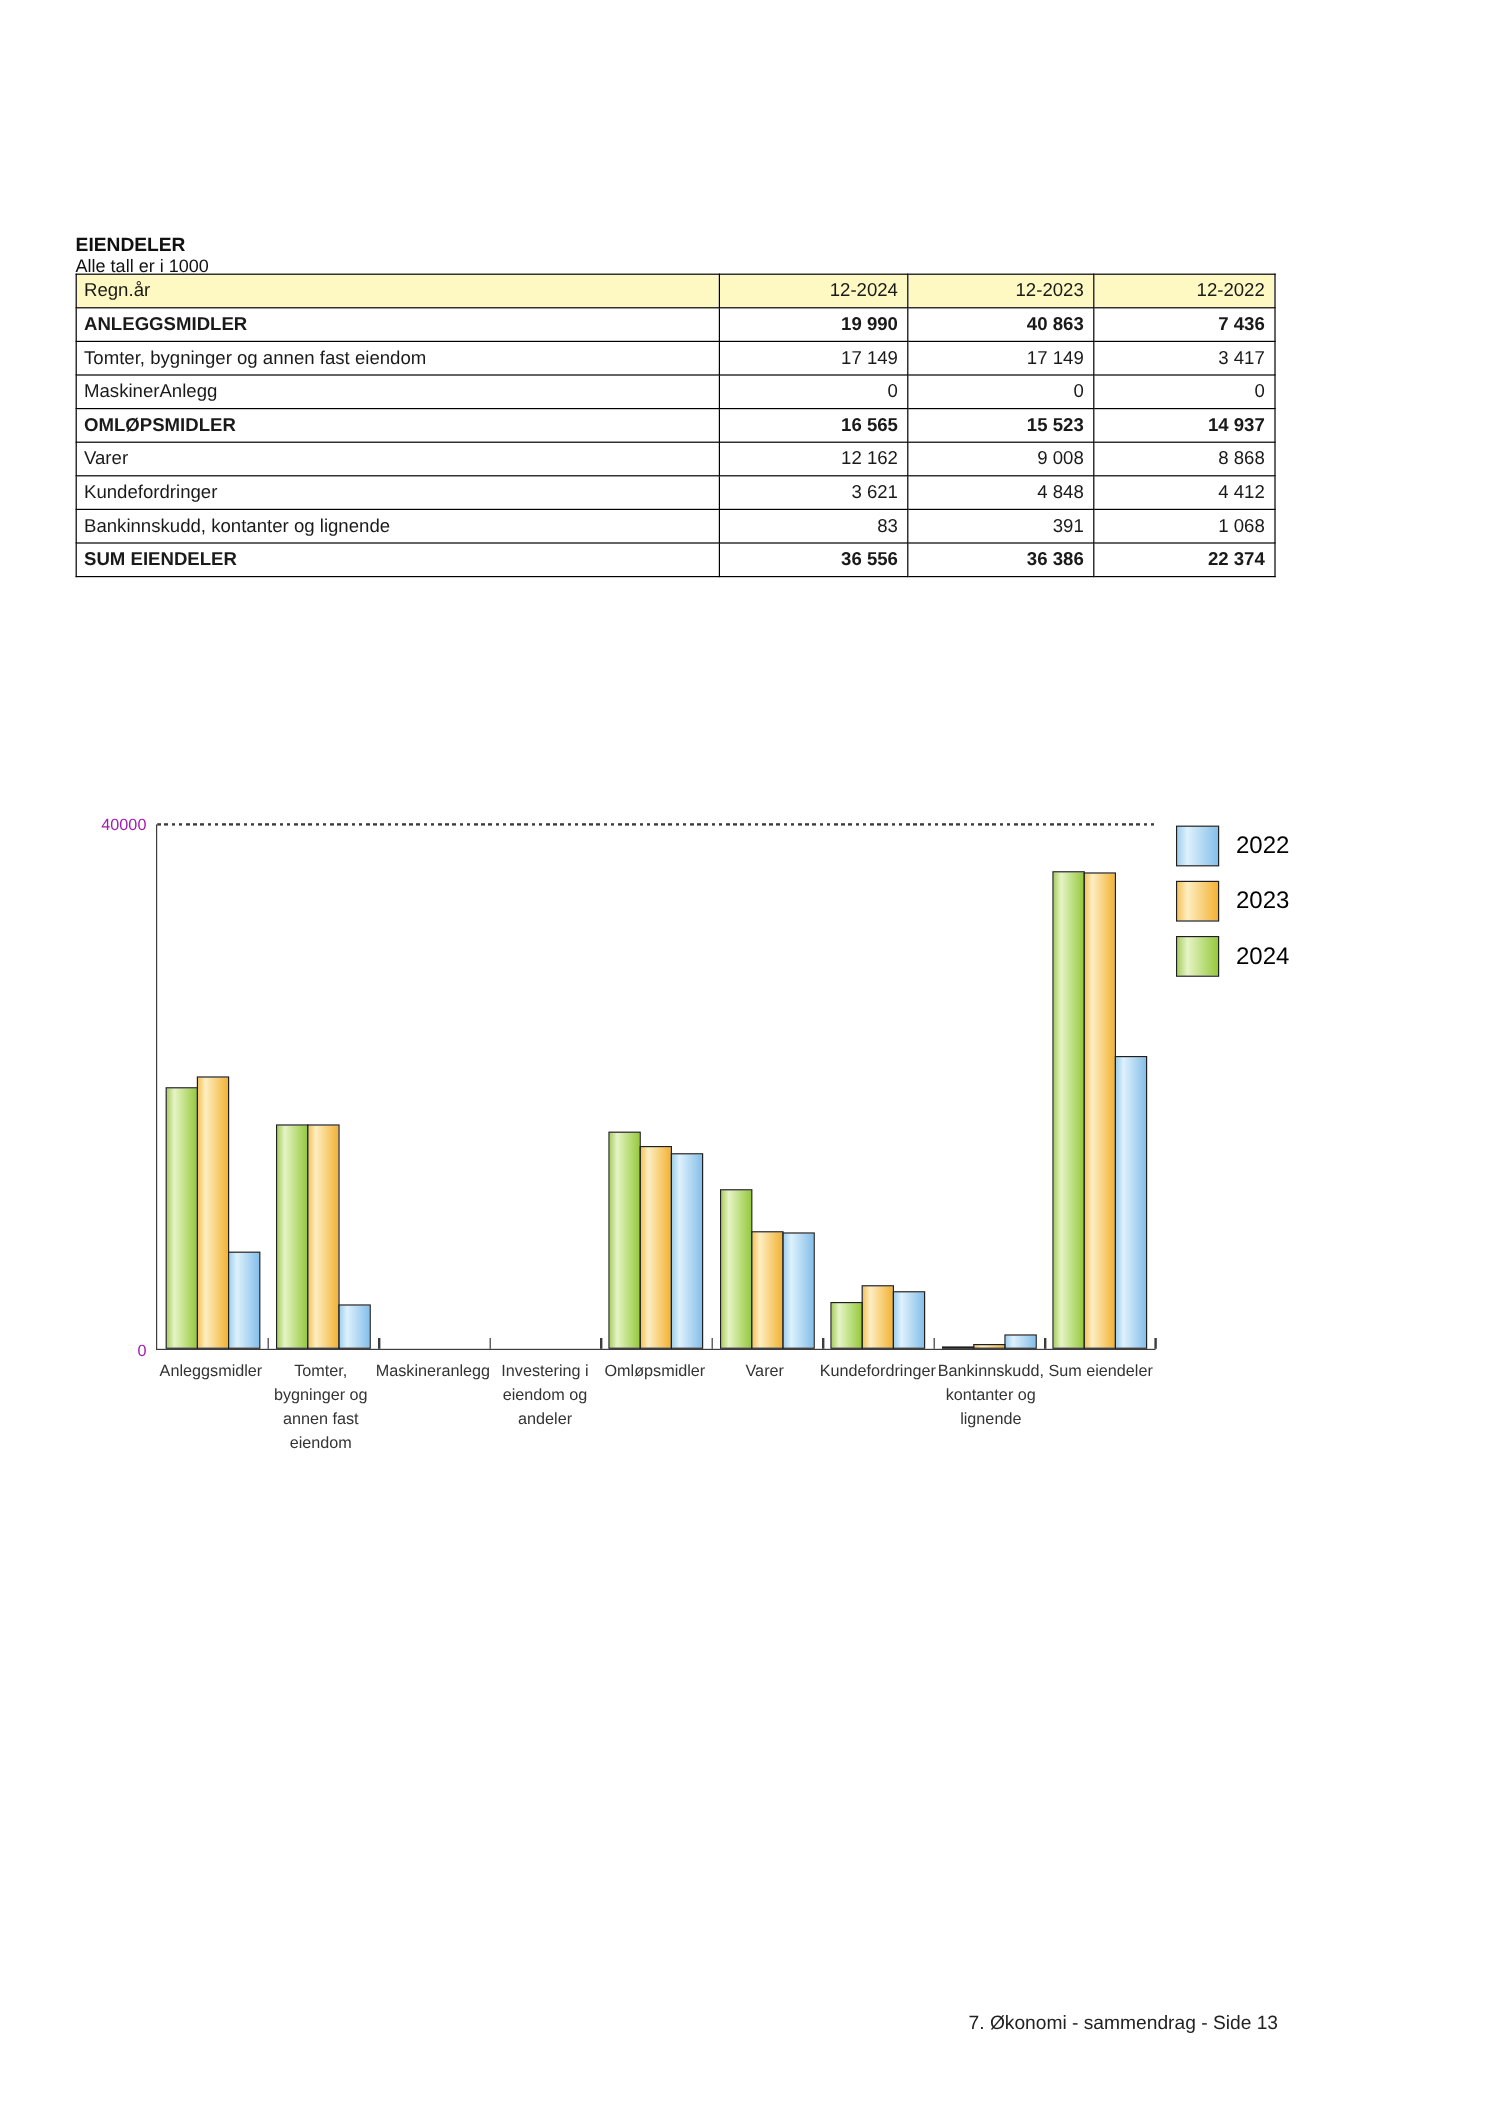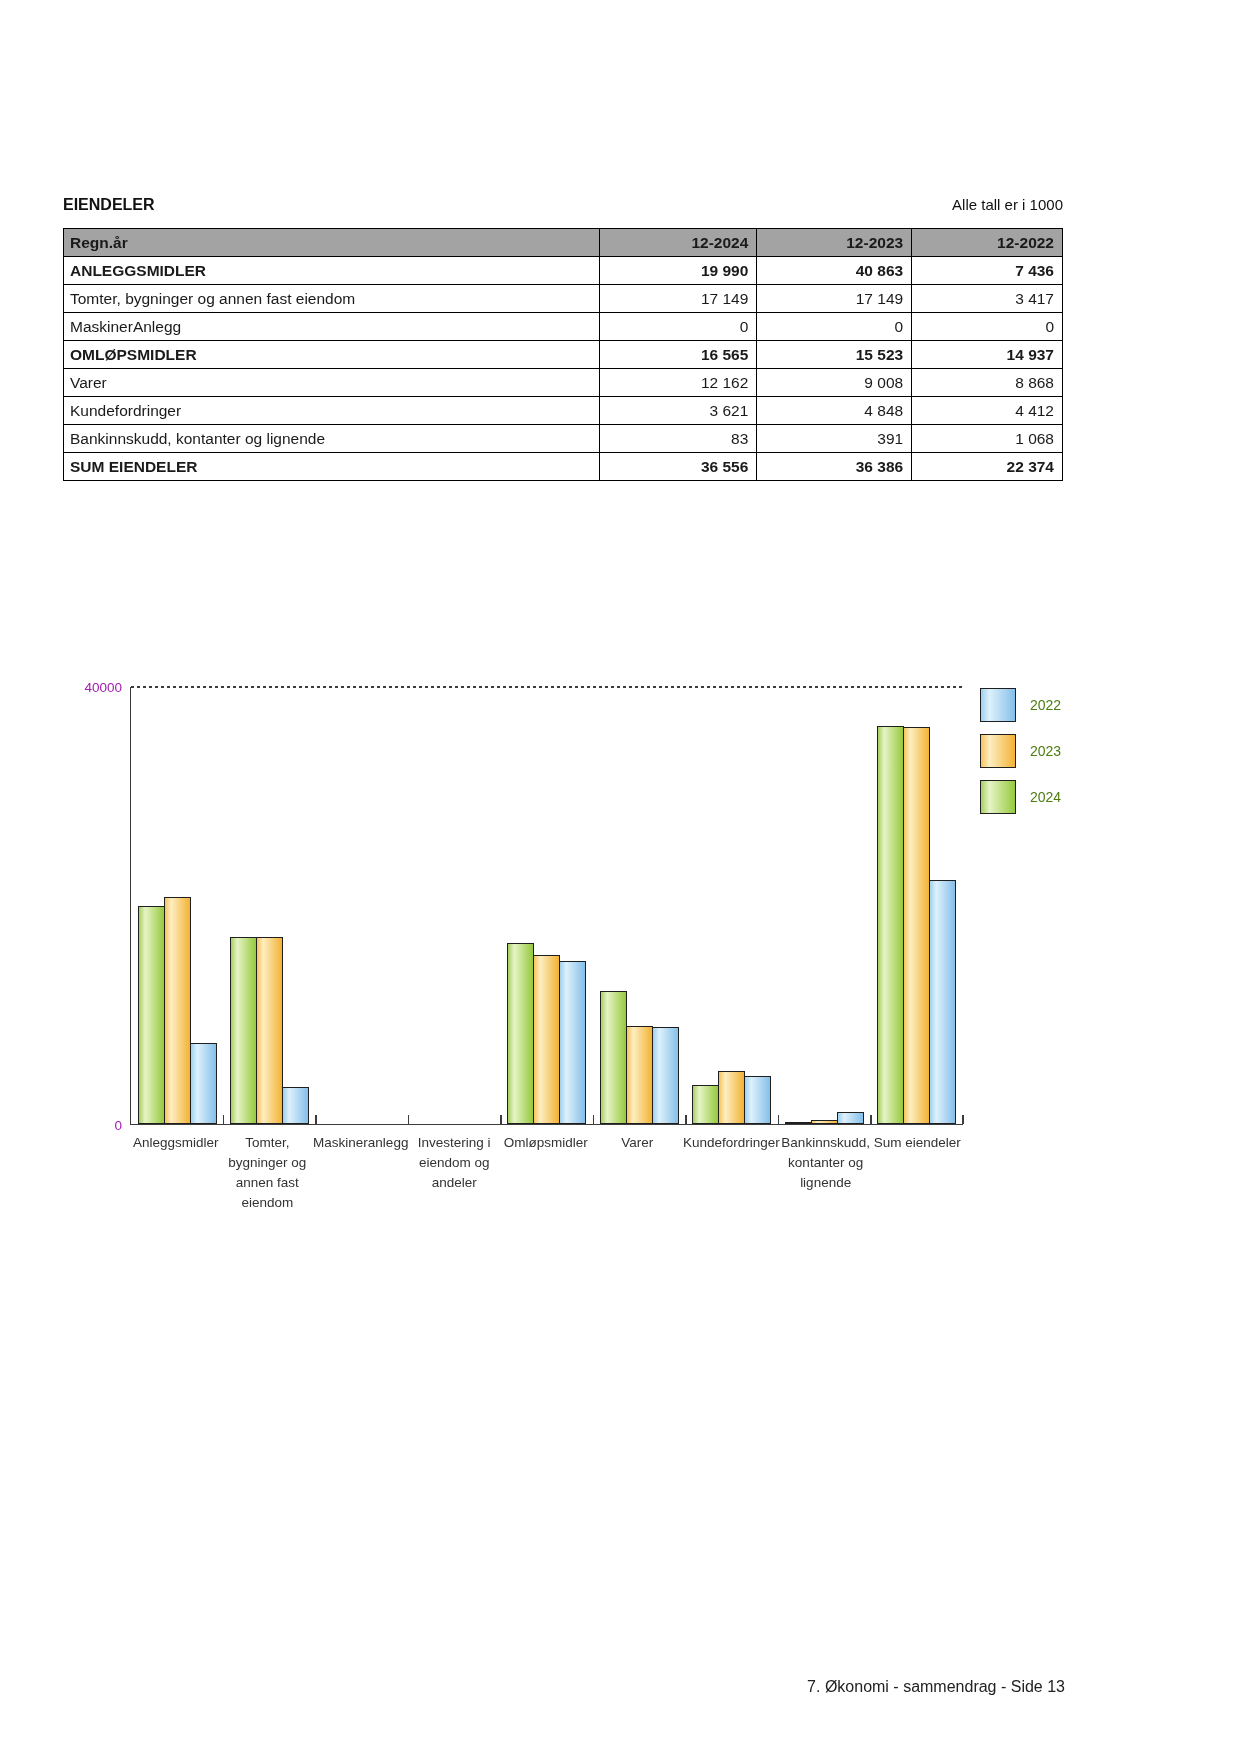--- a/index.html
+++ b/index.html
@@ -32,7 +32,7 @@
   .title-row {
     position: absolute;
     top: 196px; left: 63px; width: 1000px;
-    display: flex; justify-content: space-between; align-items: baseline;
+    display: flex; justify-content: space-between; align-items: baseline; flex-direction: column;
   }
   .section-title { font-size: 16px; font-weight: 700; color: #111; }
   .units-note { font-size: 15px; font-weight: 400; color: #111; }

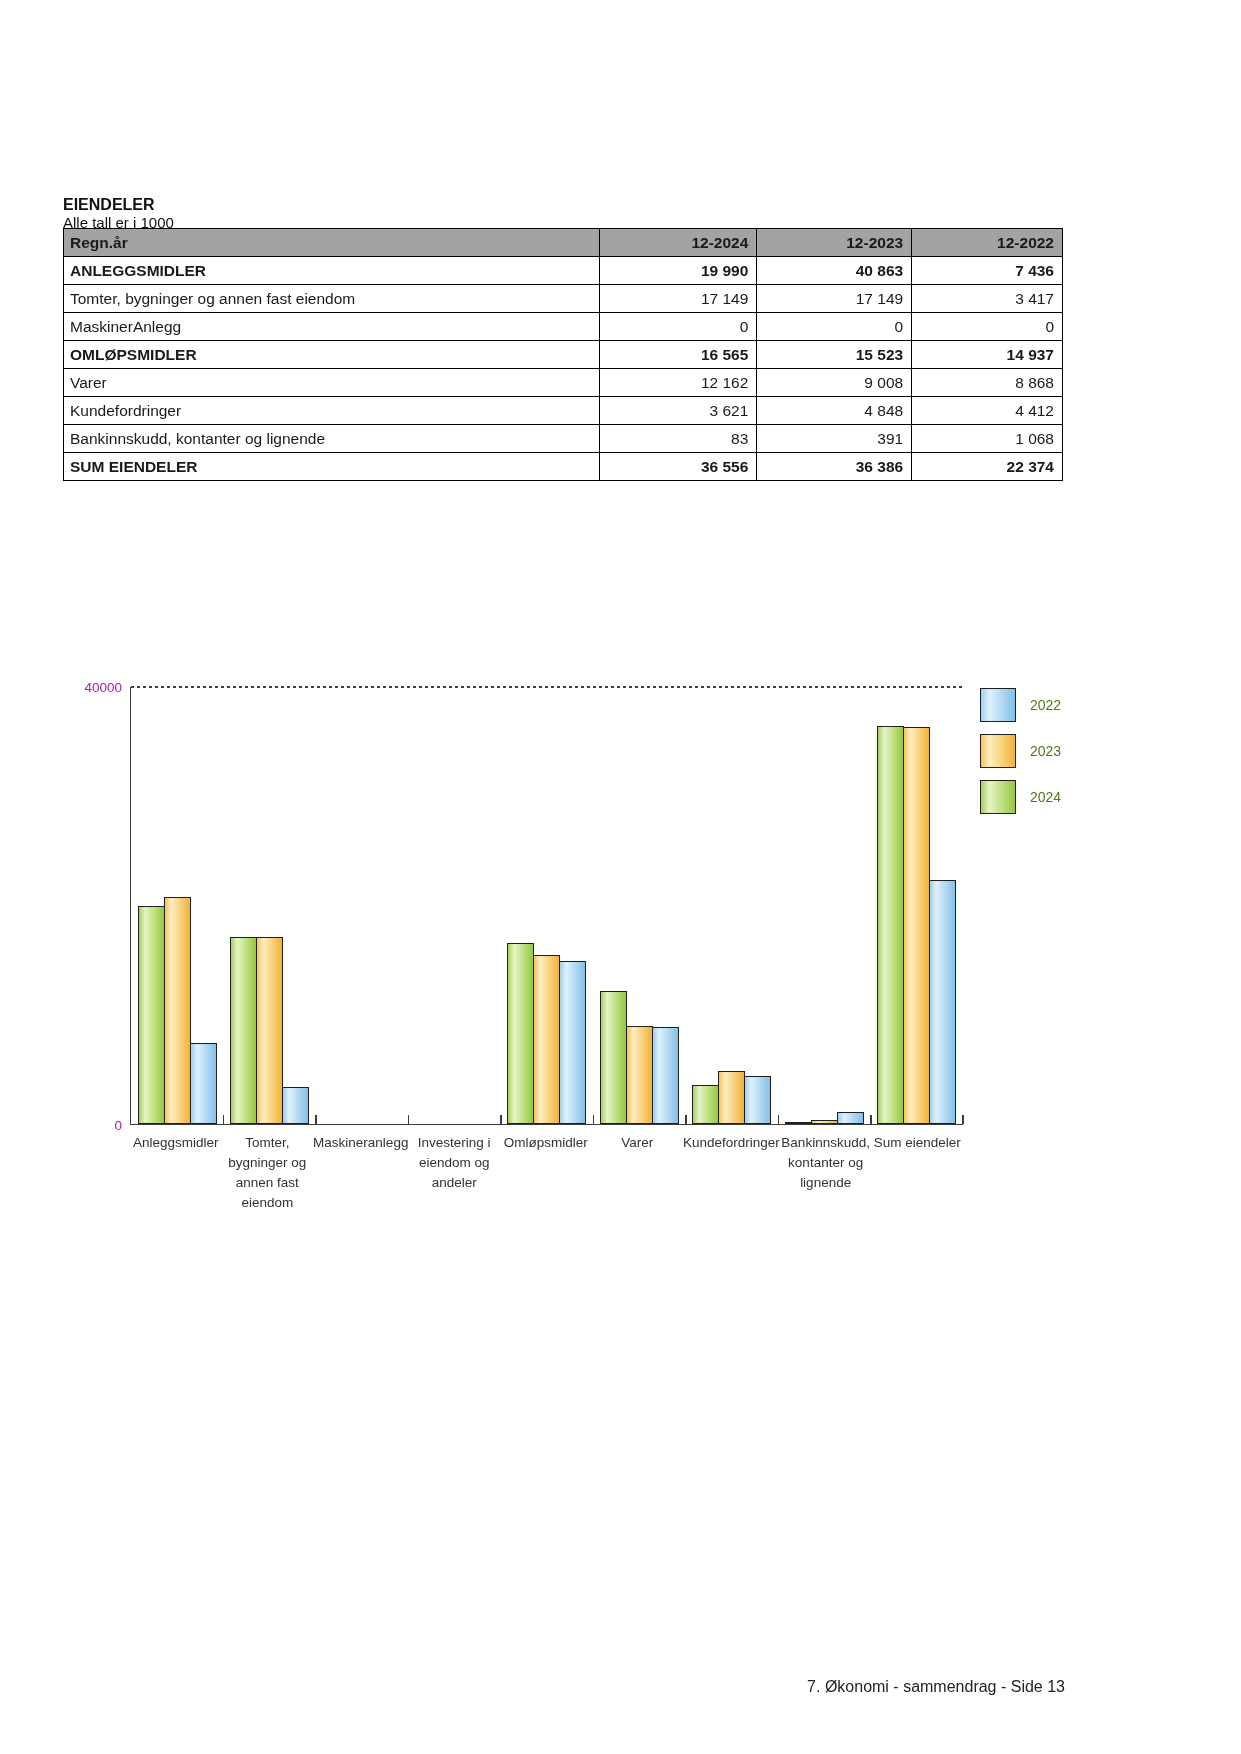--- a/index.html
+++ b/index.html
@@ -51,7 +51,7 @@
     white-space: nowrap;
     overflow: hidden;
   }
-  table.fin th { background: #a3a3a3; text-align: left; font-weight: 700; }
+  table.fin th { background: #fef9c3; text-align: left; font-weight: 400; }
   table.fin th.num { text-align: right; }
   table.fin td.num { text-align: right; }
   table.fin tr.bold td { font-weight: 700; }

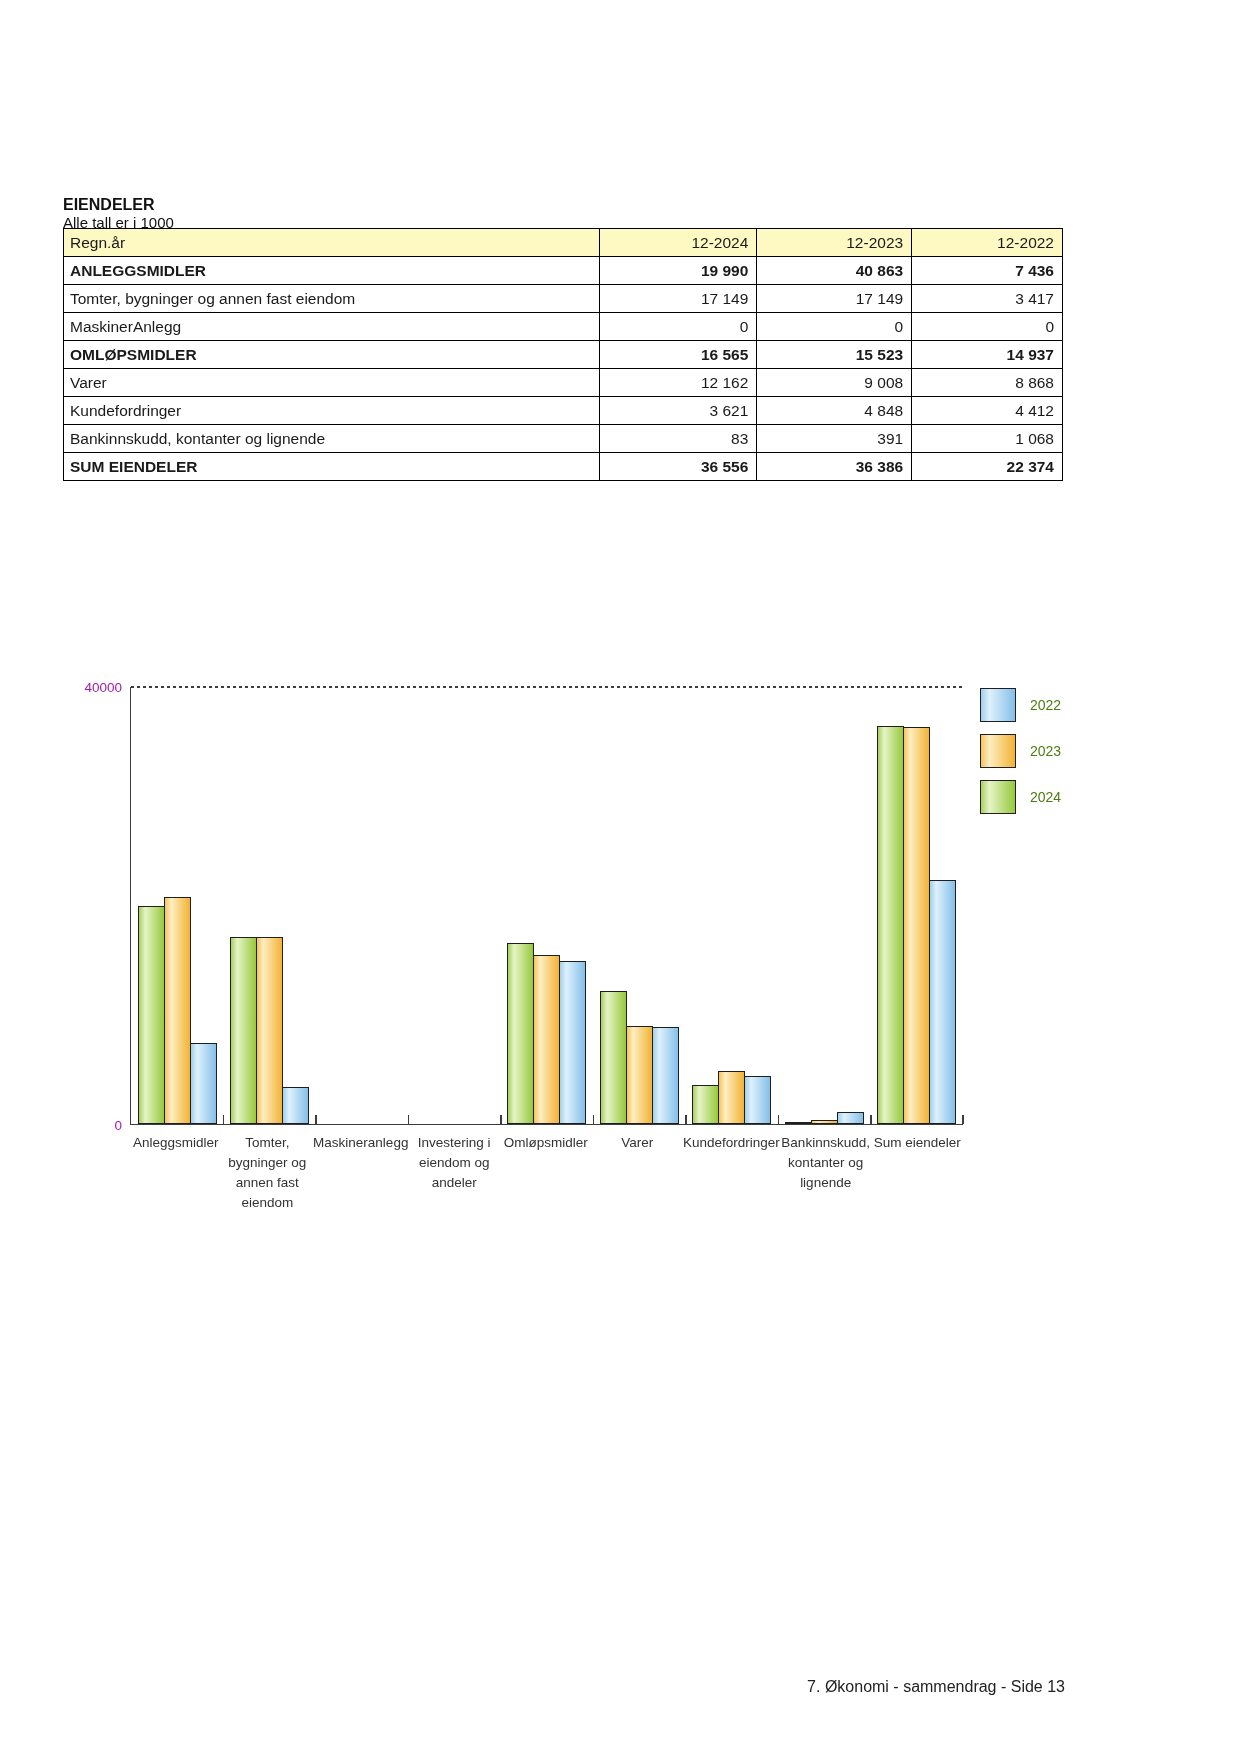--- a/index.html
+++ b/index.html
@@ -133,7 +133,7 @@
     width: 36px; height: 34px;
     border: 1px solid #1f1f1f;
   }
-  .legend-label { margin-left: 14px; font-size: 14px; color: #4d7c0f; }
+  .legend-label { margin-left: 14px; font-size: 20px; color: #000000; }
 
   
   .footer {

